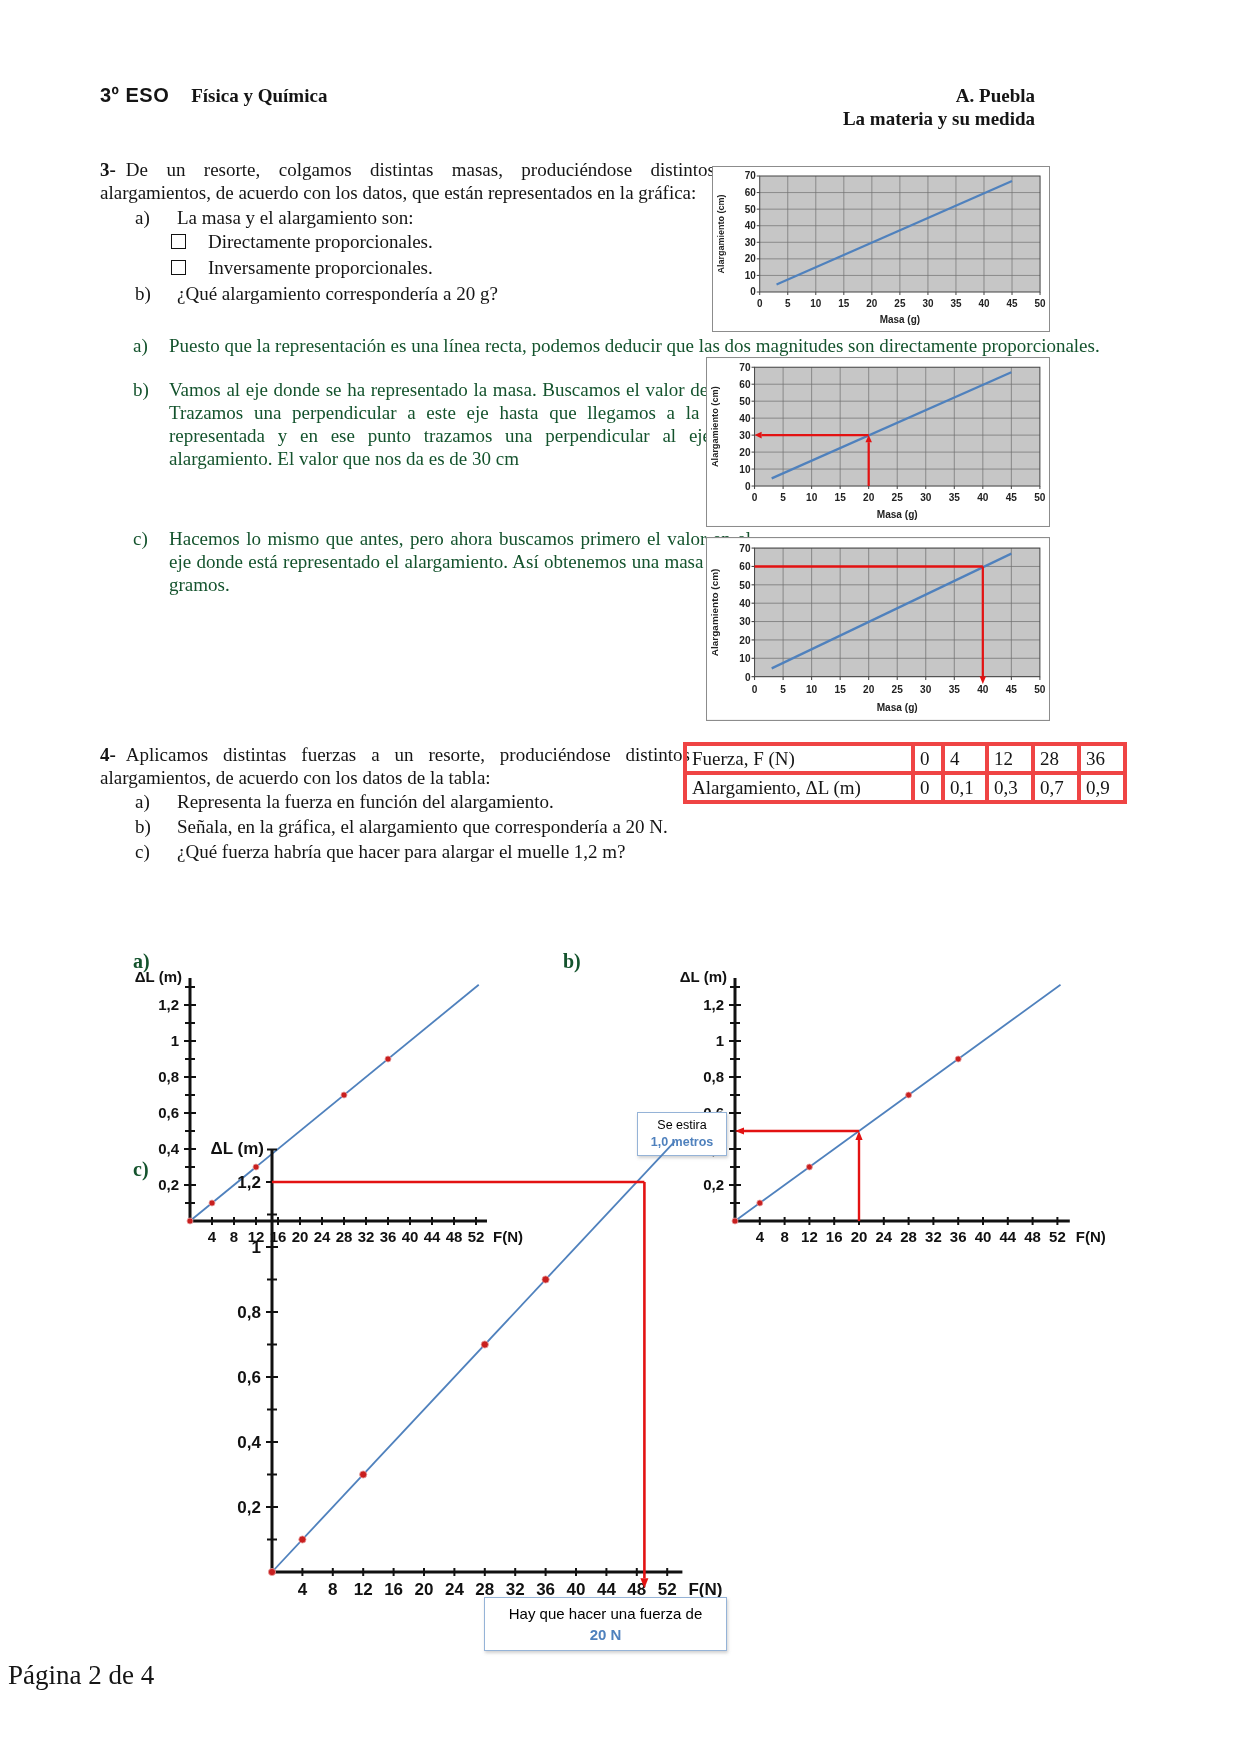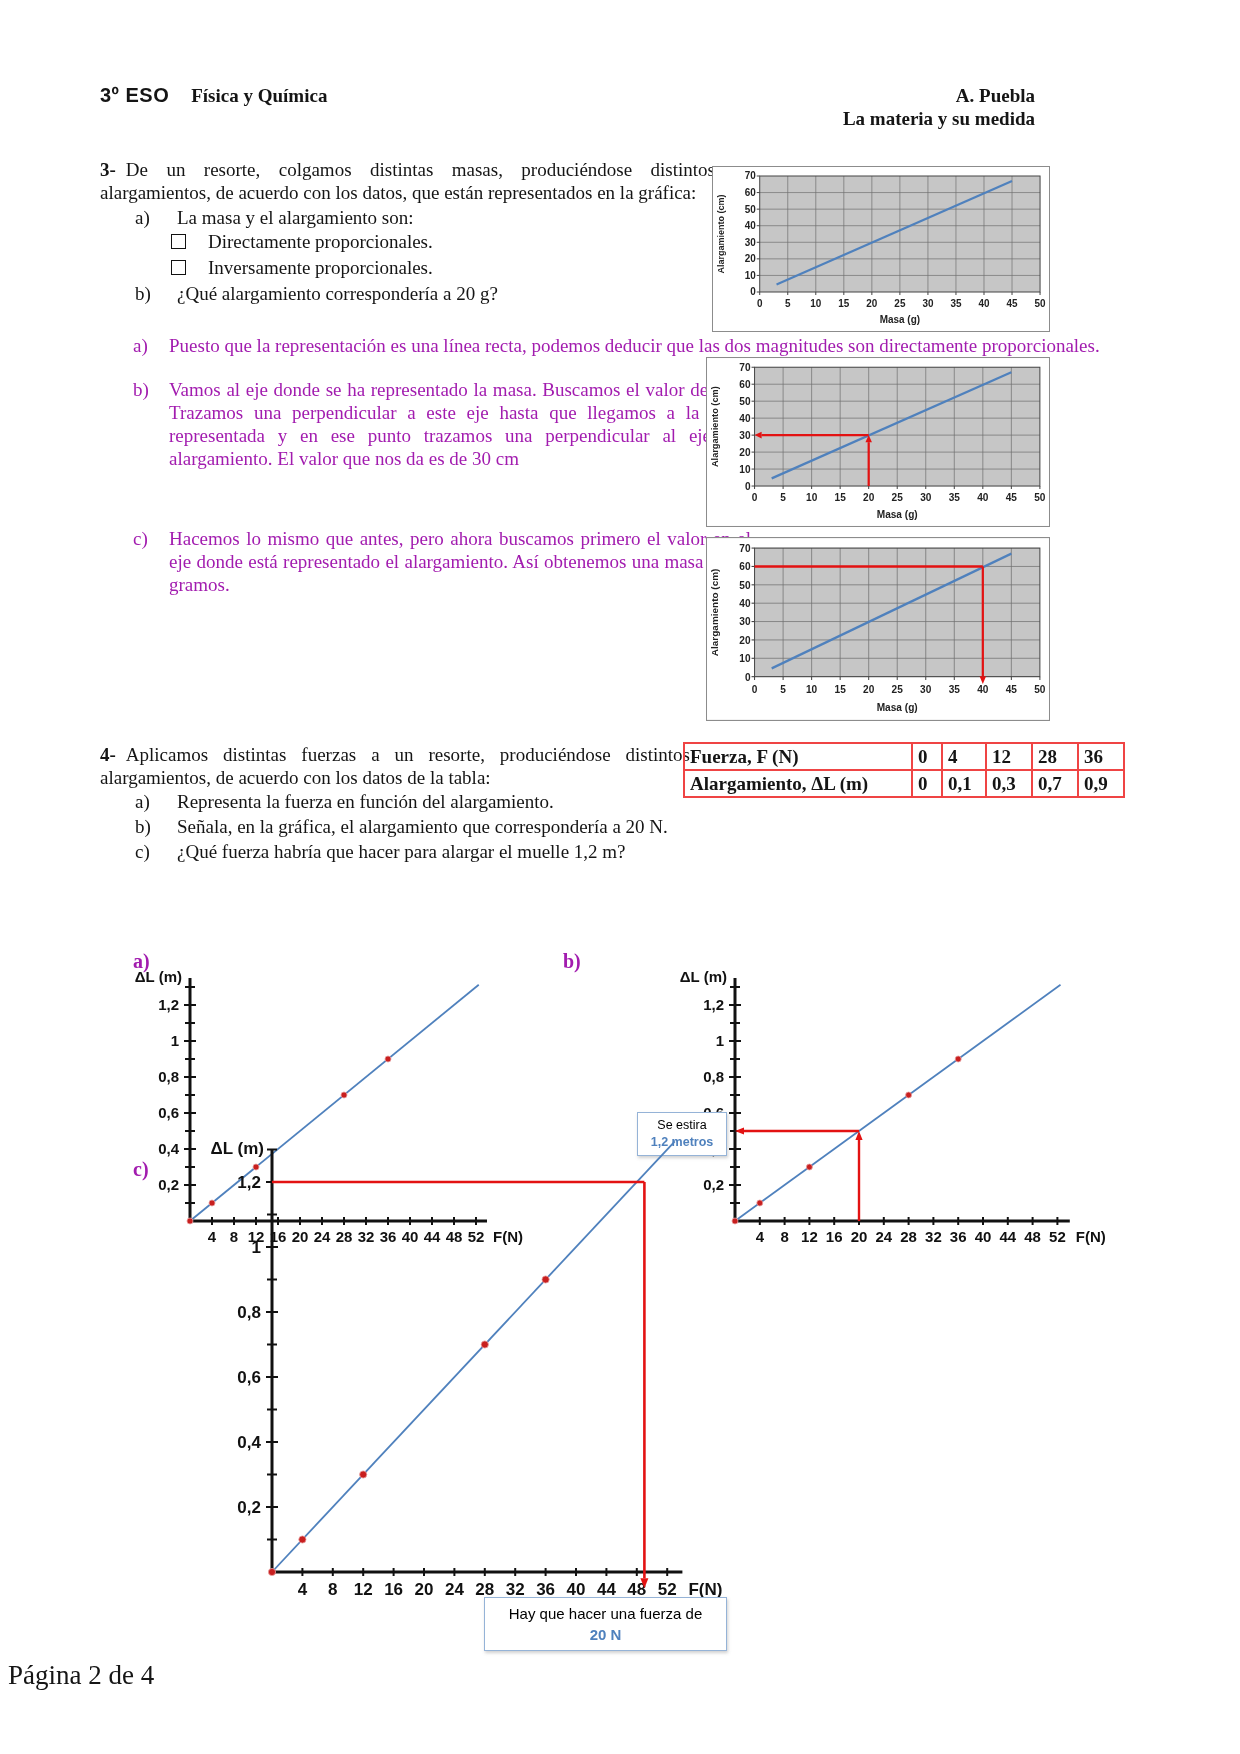--- a/index.html
+++ b/index.html
@@ -7,7 +7,7 @@
         font-family:"Liberation Serif",serif;color:#151515;font-size:19px;}
   .abs{position:absolute;}
   .jt{text-align:justify;}
-  .blue{color:#a21caf;}
+  .blue{color:#14532d;}
   .hdr-left{left:100px;top:84px;font-weight:bold;text-align:center;}
   .hdr-course{font-family:"Liberation Sans",sans-serif;font-size:20px;letter-spacing:.5px;}
   .hdr-subject{font-size:19px;margin-left:22px;}

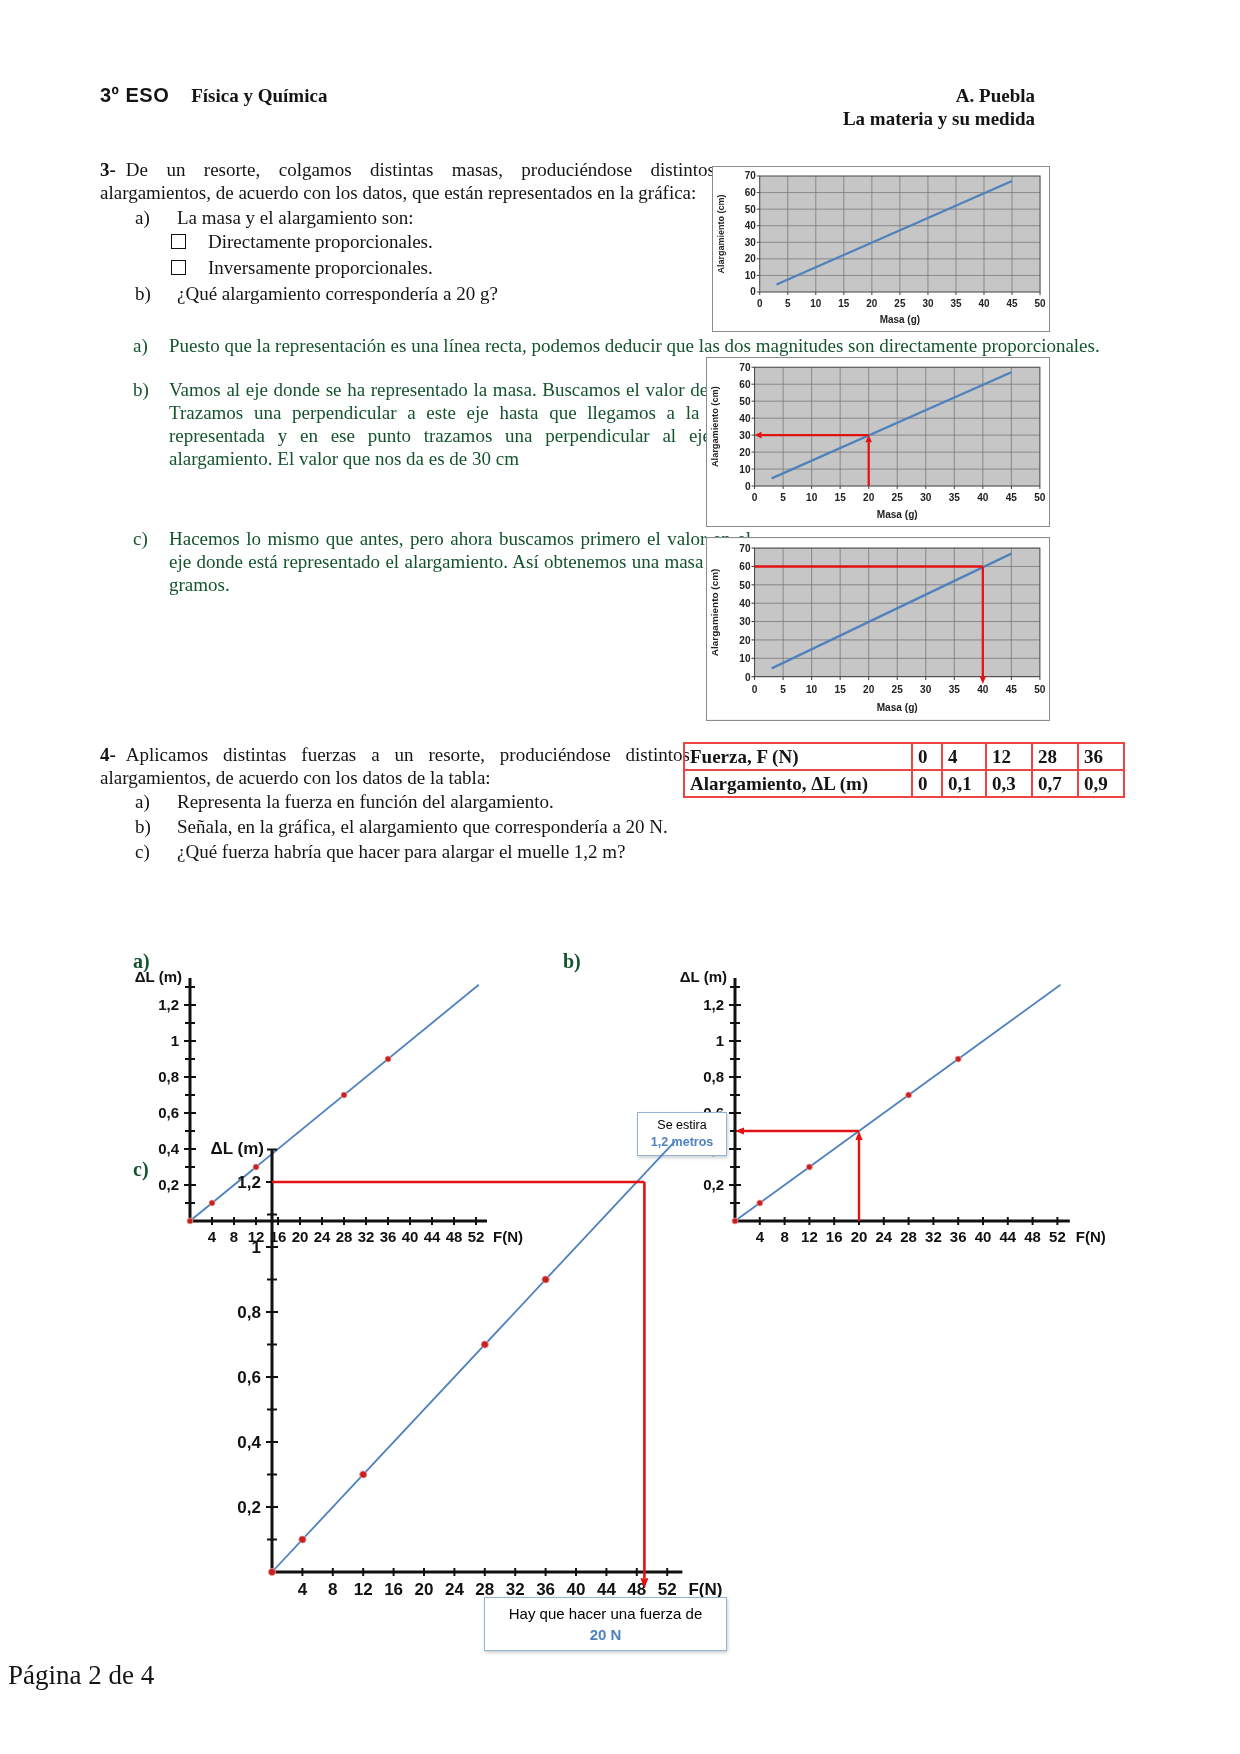--- a/index.html
+++ b/index.html
@@ -24,7 +24,7 @@
   .chart{background:transparent;}
   .chart svg{display:block;width:100%;height:100%;}
   .data-table{border-collapse:collapse;font-size:19px;table-layout:fixed;}
-  .data-table td{border:2px solid #ef4444;padding:0 5px;height:25px;overflow:hidden;white-space:nowrap;font-weight:bold;}
+  .data-table td{border:4px solid #ef4444;padding:0 5px;height:25px;overflow:hidden;white-space:nowrap;}
   .glabel{font-weight:bold;font-size:20px;}
   .callout{border:1px solid #95b3d7;background:#fff;text-align:center;
            font-family:"Liberation Sans",sans-serif;box-shadow:1px 2px 3px rgba(120,120,120,.35);}

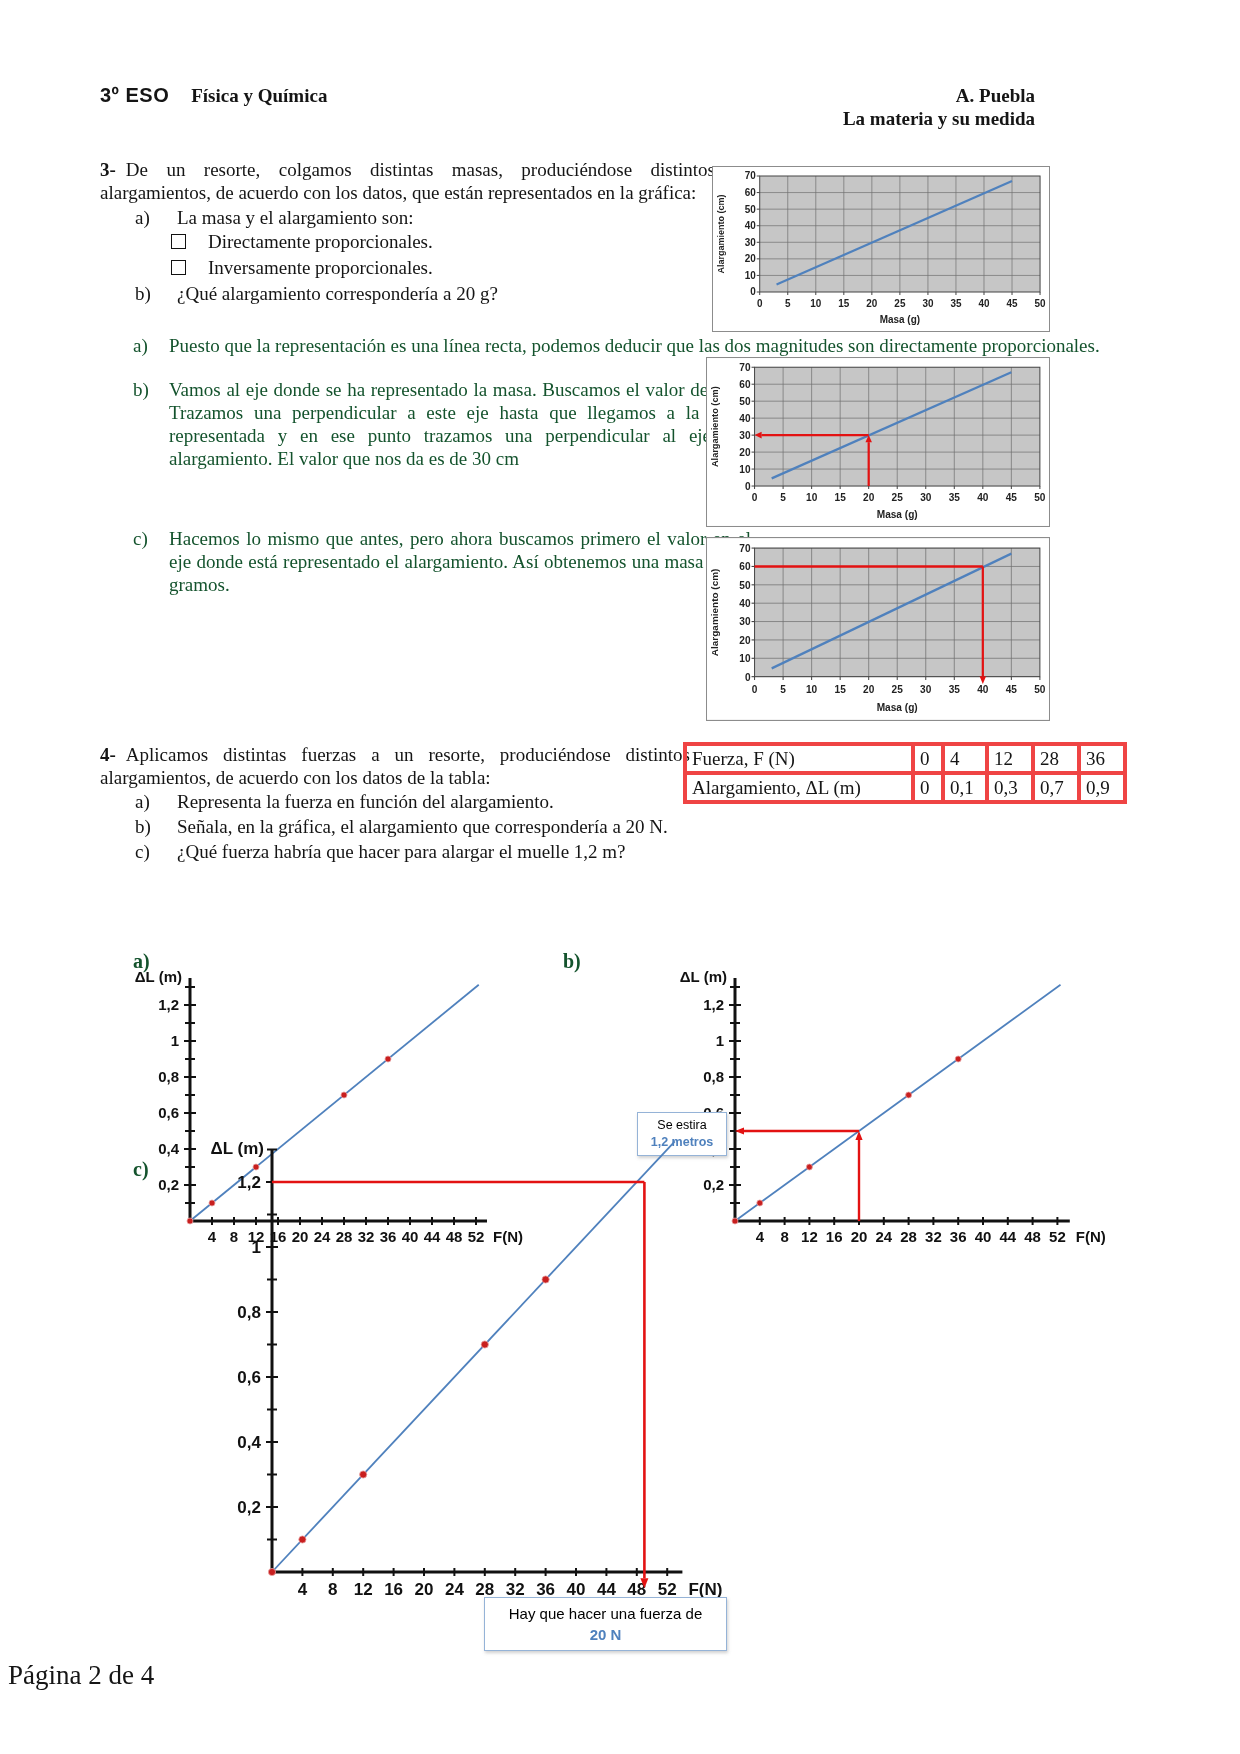--- a/index.html
+++ b/index.html
@@ -442,7 +442,7 @@
 
   <div class="abs callout callout-b" style="left:637px;top:1112px;width:82px;">
     <span class="c1">Se estira</span>
-    <span class="c2">1,2 metros</span>
+    <span class="c2">1,0 metros</span>
   </div>
 
   <div class="abs chart" style="left:200px;top:1135px;width:560px;height:480px;">

